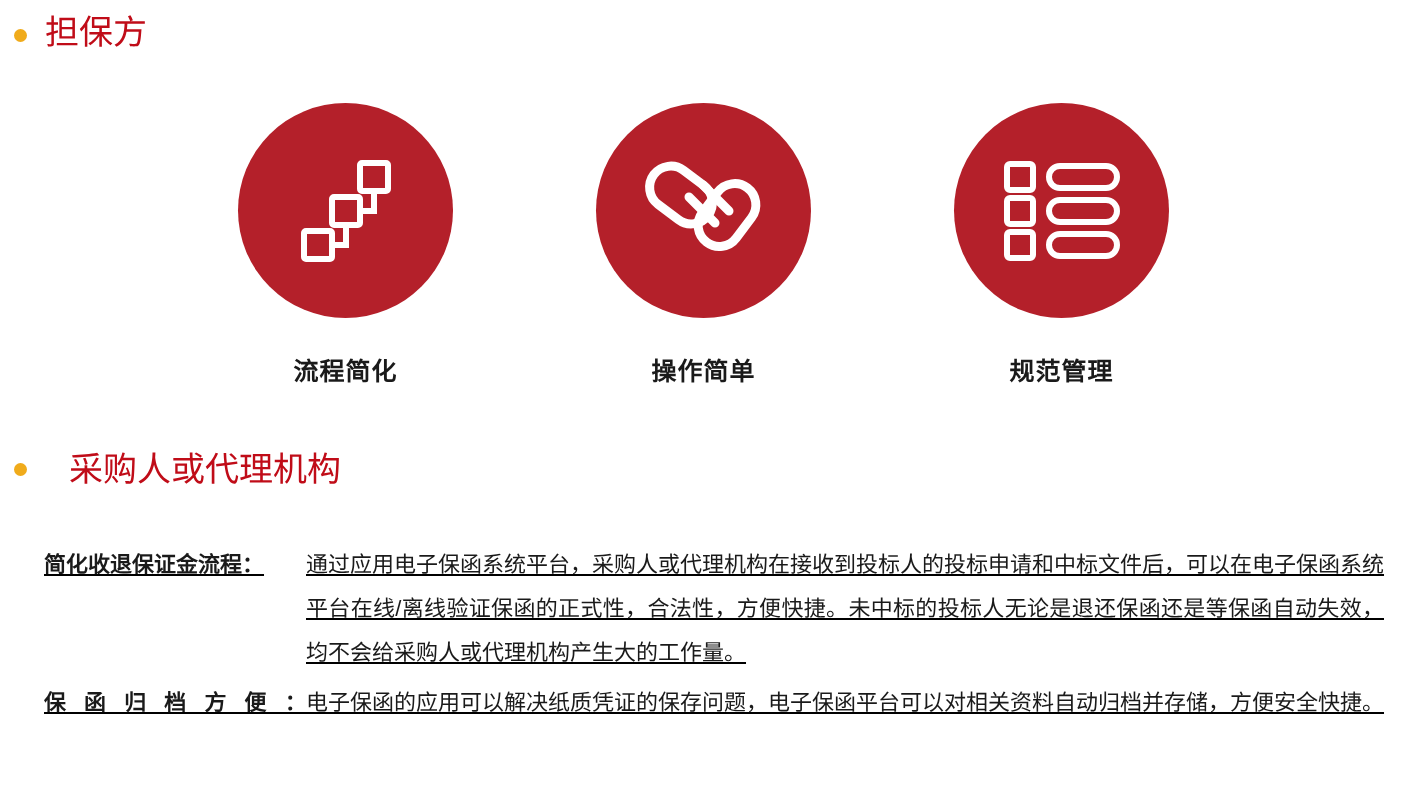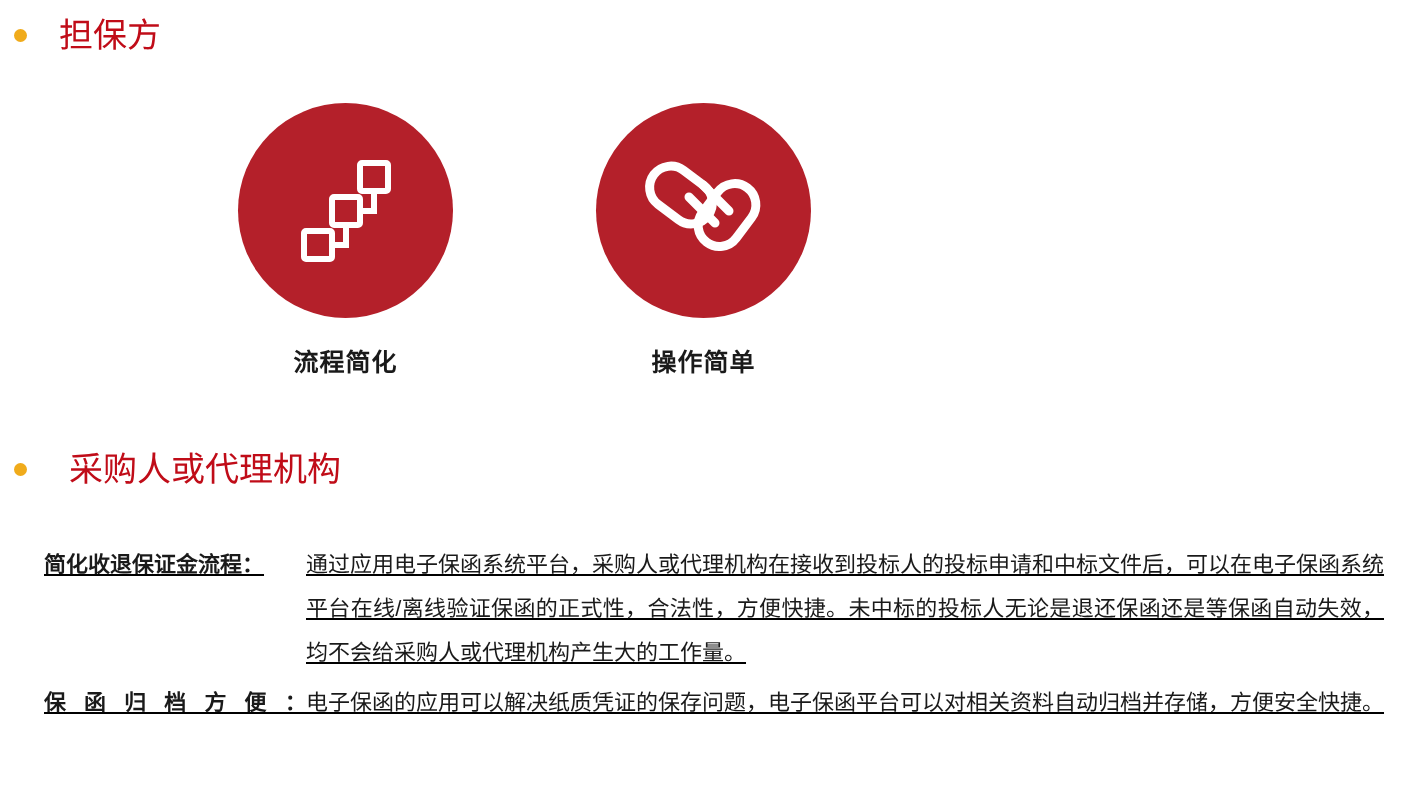--- a/index.html
+++ b/index.html
@@ -41,7 +41,8 @@
     top: 18px;
   }
   #head-guarantor .section-title {
-    margin-left: 32px;
+    margin-left: 18px;
+    font-family: Liberation Mono, monospace;
   }
 
   #head-purchaser {

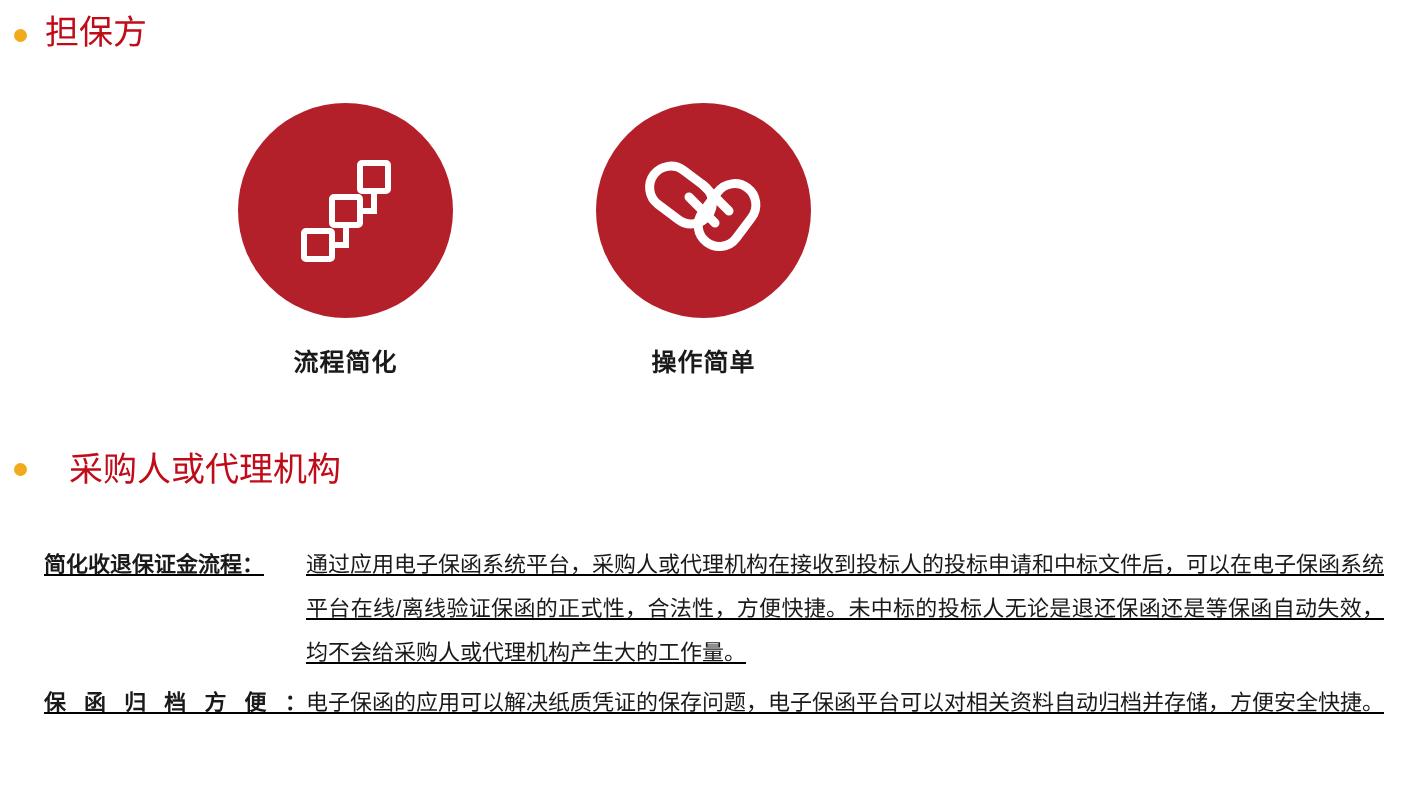--- a/index.html
+++ b/index.html
@@ -84,7 +84,7 @@
     display: block;
   }
   .icon-caption {
-    margin-top: 24px;
+    margin-top: 33px;
     font-size: 25px;
     font-weight: bold;
     color: #1a1a1a;

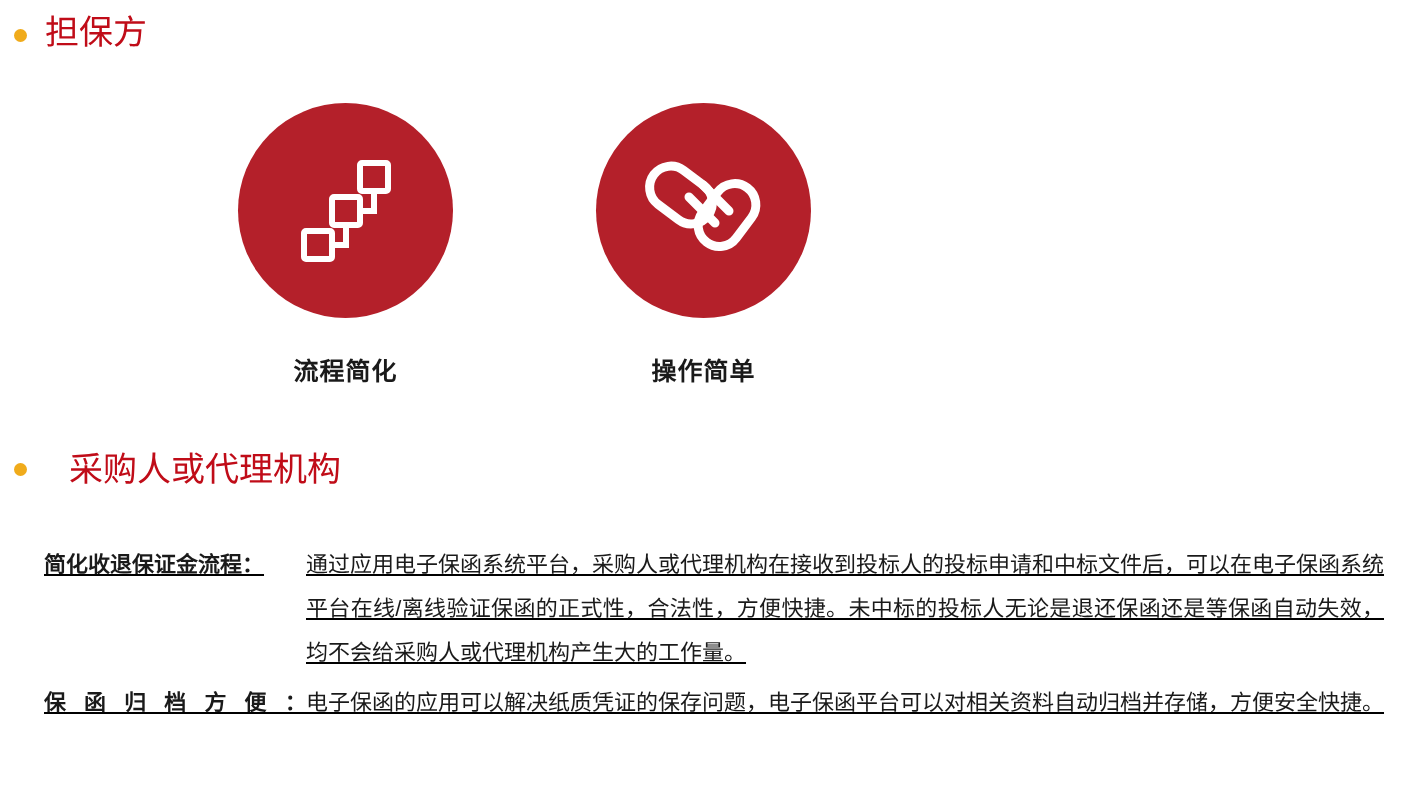--- a/index.html
+++ b/index.html
@@ -166,6 +166,21 @@
     <div class="icon-caption">操作简单</div>
   </div>
 
+  <div class="icon-item">
+    <div class="circle">
+      <svg width="122" height="110" viewBox="0 0 122 110">
+        <g fill="none" stroke="#ffffff" stroke-width="6">
+          <rect x="6" y="8" width="26" height="26" rx="3"></rect>
+          <rect x="6" y="42" width="26" height="26" rx="3"></rect>
+          <rect x="6" y="76" width="26" height="26" rx="3"></rect>
+          <rect x="48" y="10" width="68" height="22" rx="11"></rect>
+          <rect x="48" y="44" width="68" height="22" rx="11"></rect>
+          <rect x="48" y="78" width="68" height="22" rx="11"></rect>
+        </g>
+      </svg>
+    </div>
+    <div class="icon-caption">规范管理</div>
+  </div>
 
 </div>
 

